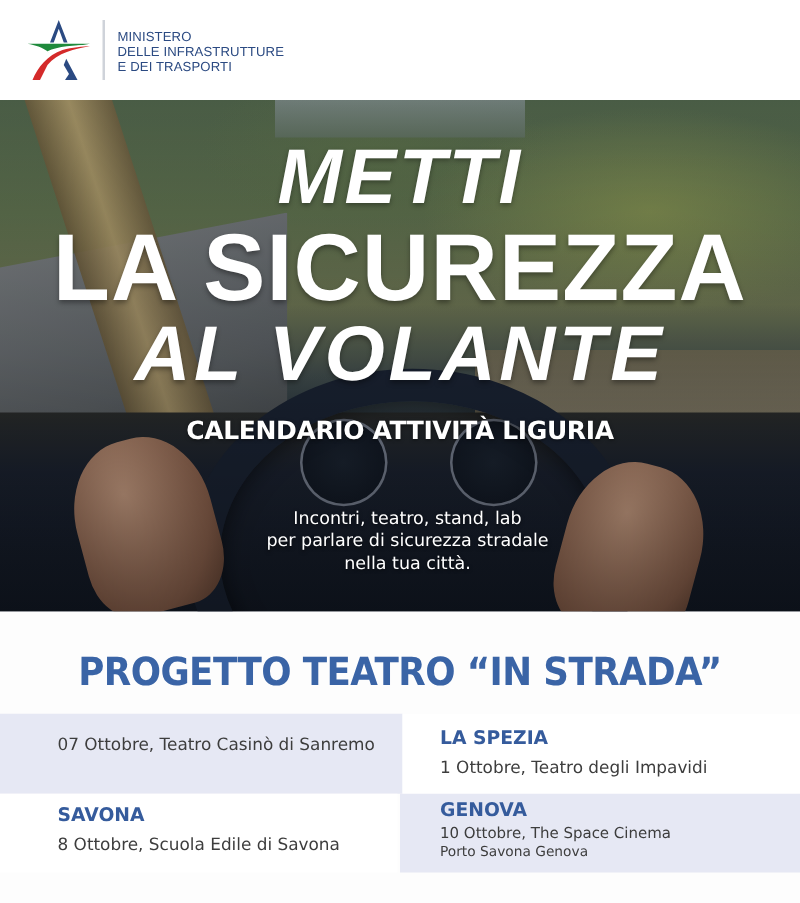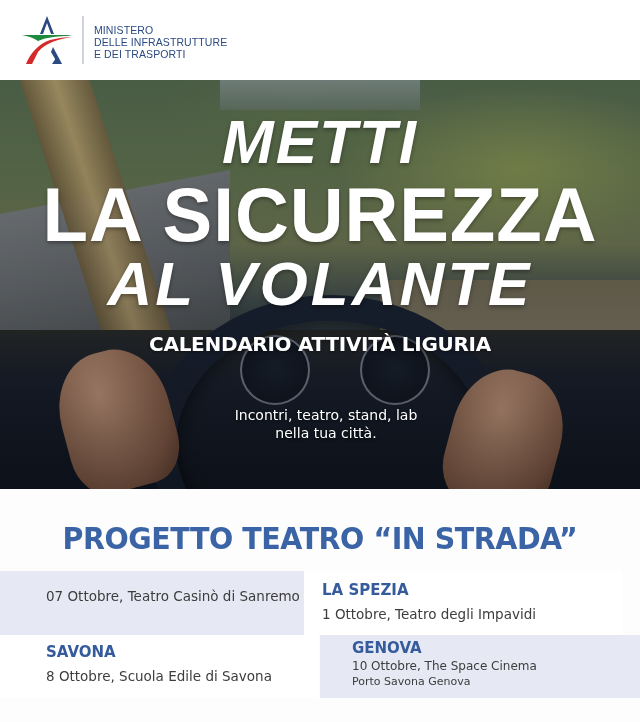--- a/index.html
+++ b/index.html
@@ -118,6 +118,7 @@
     <div class="subtitle">CALENDARIO ATTIVITÀ LIGURIA</div>
     <div class="tagline">
       <span>Incontri, teatro, stand, lab</span>
+      <span>per parlare di sicurezza stradale</span>
       <span>nella tua città.</span>
     </div>
   </div>

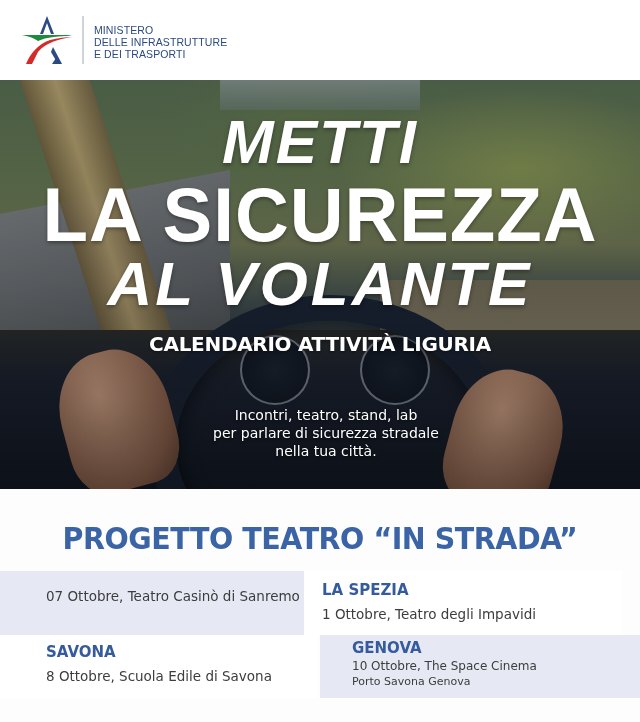--- a/index.html
+++ b/index.html
@@ -64,7 +64,7 @@
 
     .ev-imperia { left: 0; top: 571px; width: 322px; height: 64px; padding-top: 10px; }
     .ev-imperia .detail { margin-top: 6px; }
-    .ev-laspezia { left: 304px; top: 571px; width: 318px; height: 64px; padding-top: 10px; padding-left: 18px; }
+    .ev-laspezia { left: 322px; top: 571px; width: 318px; height: 64px; padding-top: 10px; padding-left: 30px; }
     .ev-laspezia .detail { margin-top: 6px; }
     .ev-savona { left: 0; top: 635px; width: 318px; height: 63px; padding-top: 8px; }
     .ev-savona .detail { margin-top: 6px; }

